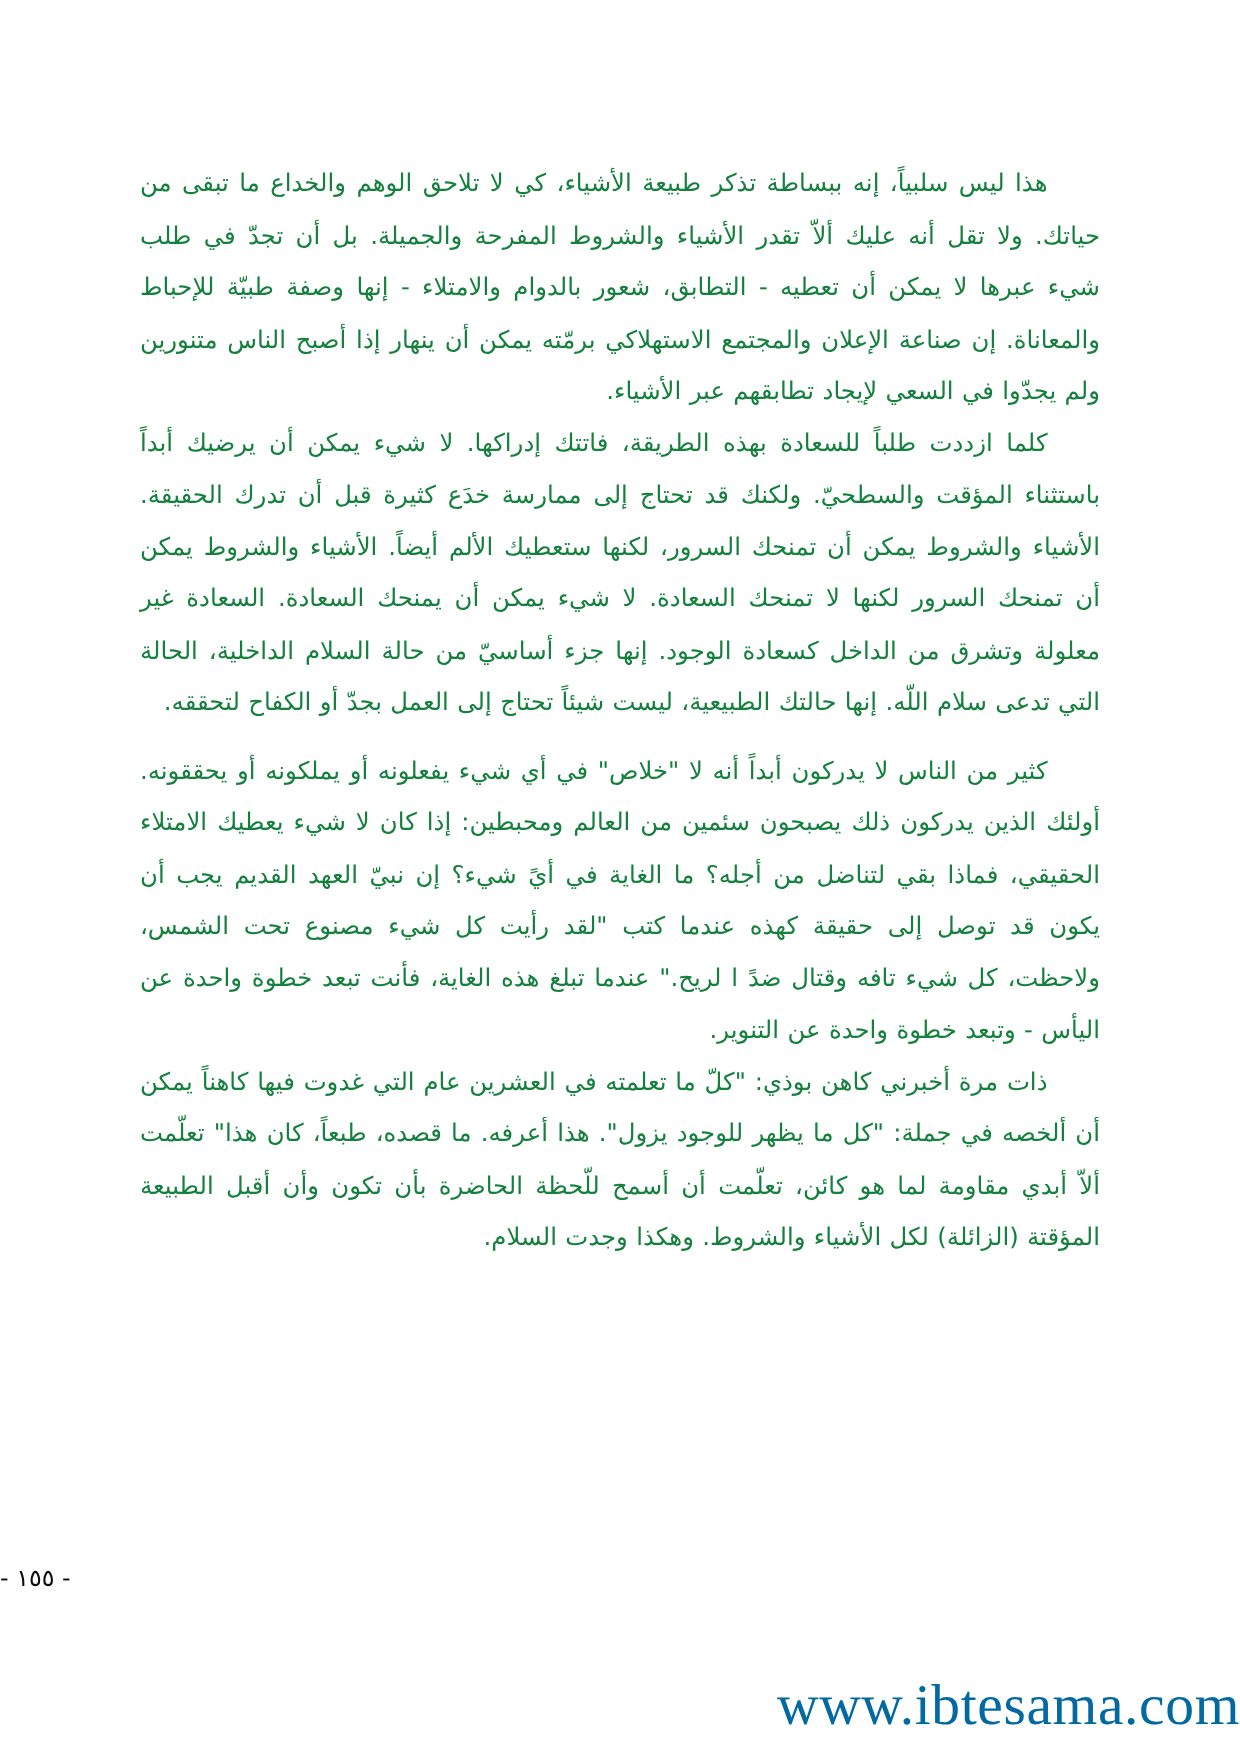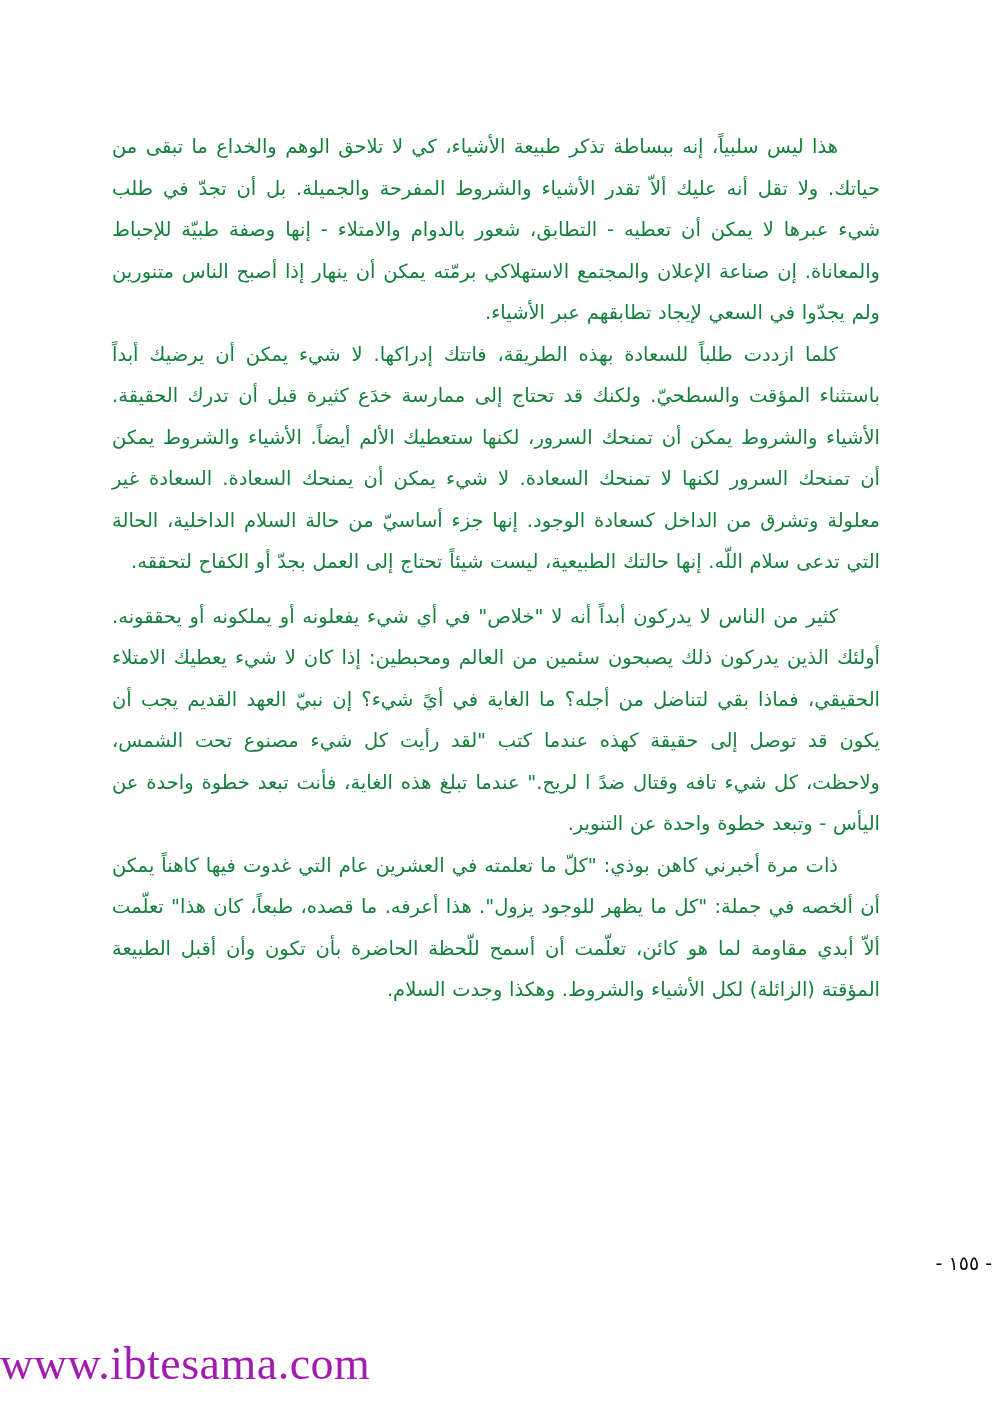--- a/index.html
+++ b/index.html
@@ -48,7 +48,7 @@
     top: 1252px;
     left: 0;
     right: 0;
-    text-align: right;
+    text-align: left;
     font-family: "DejaVu Sans", "Liberation Sans", sans-serif;
     font-size: 19px;
     color: #0a0a0a;

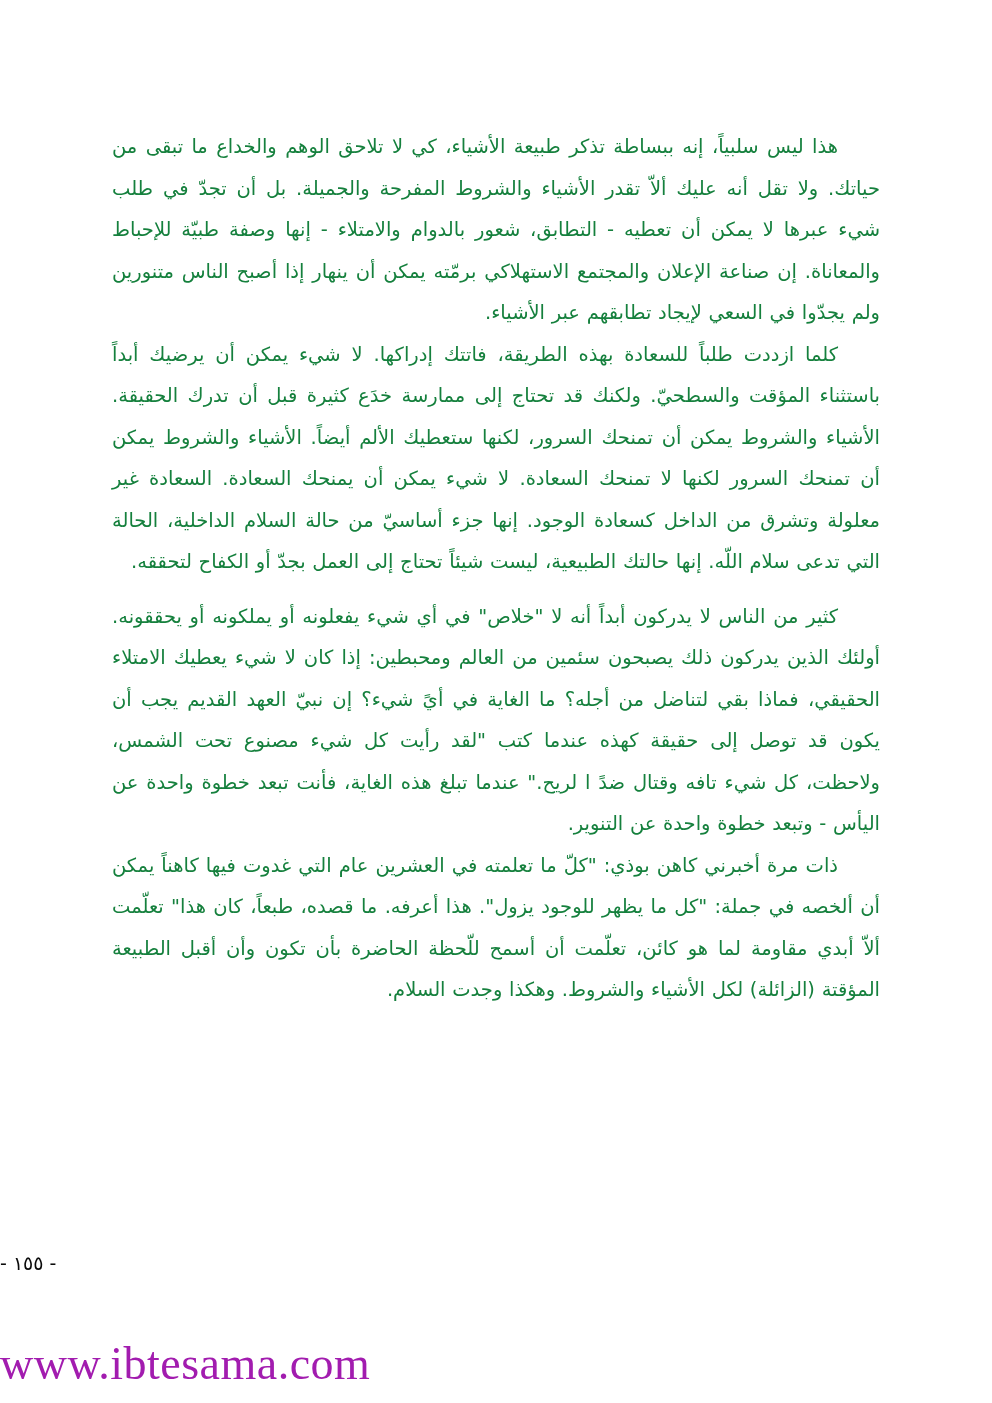--- a/index.html
+++ b/index.html
@@ -60,12 +60,12 @@
     top: 1337px;
     left: 0;
     right: 0;
-    text-align: left;
+    text-align: right;
     font-family: "Liberation Serif", "DejaVu Serif", serif;
     font-size: 46px;
     letter-spacing: 0.5px;
     direction: ltr;
-    color: #a21caf;
+    color: #0369a1;
     user-select: none;
   }
 </style>

